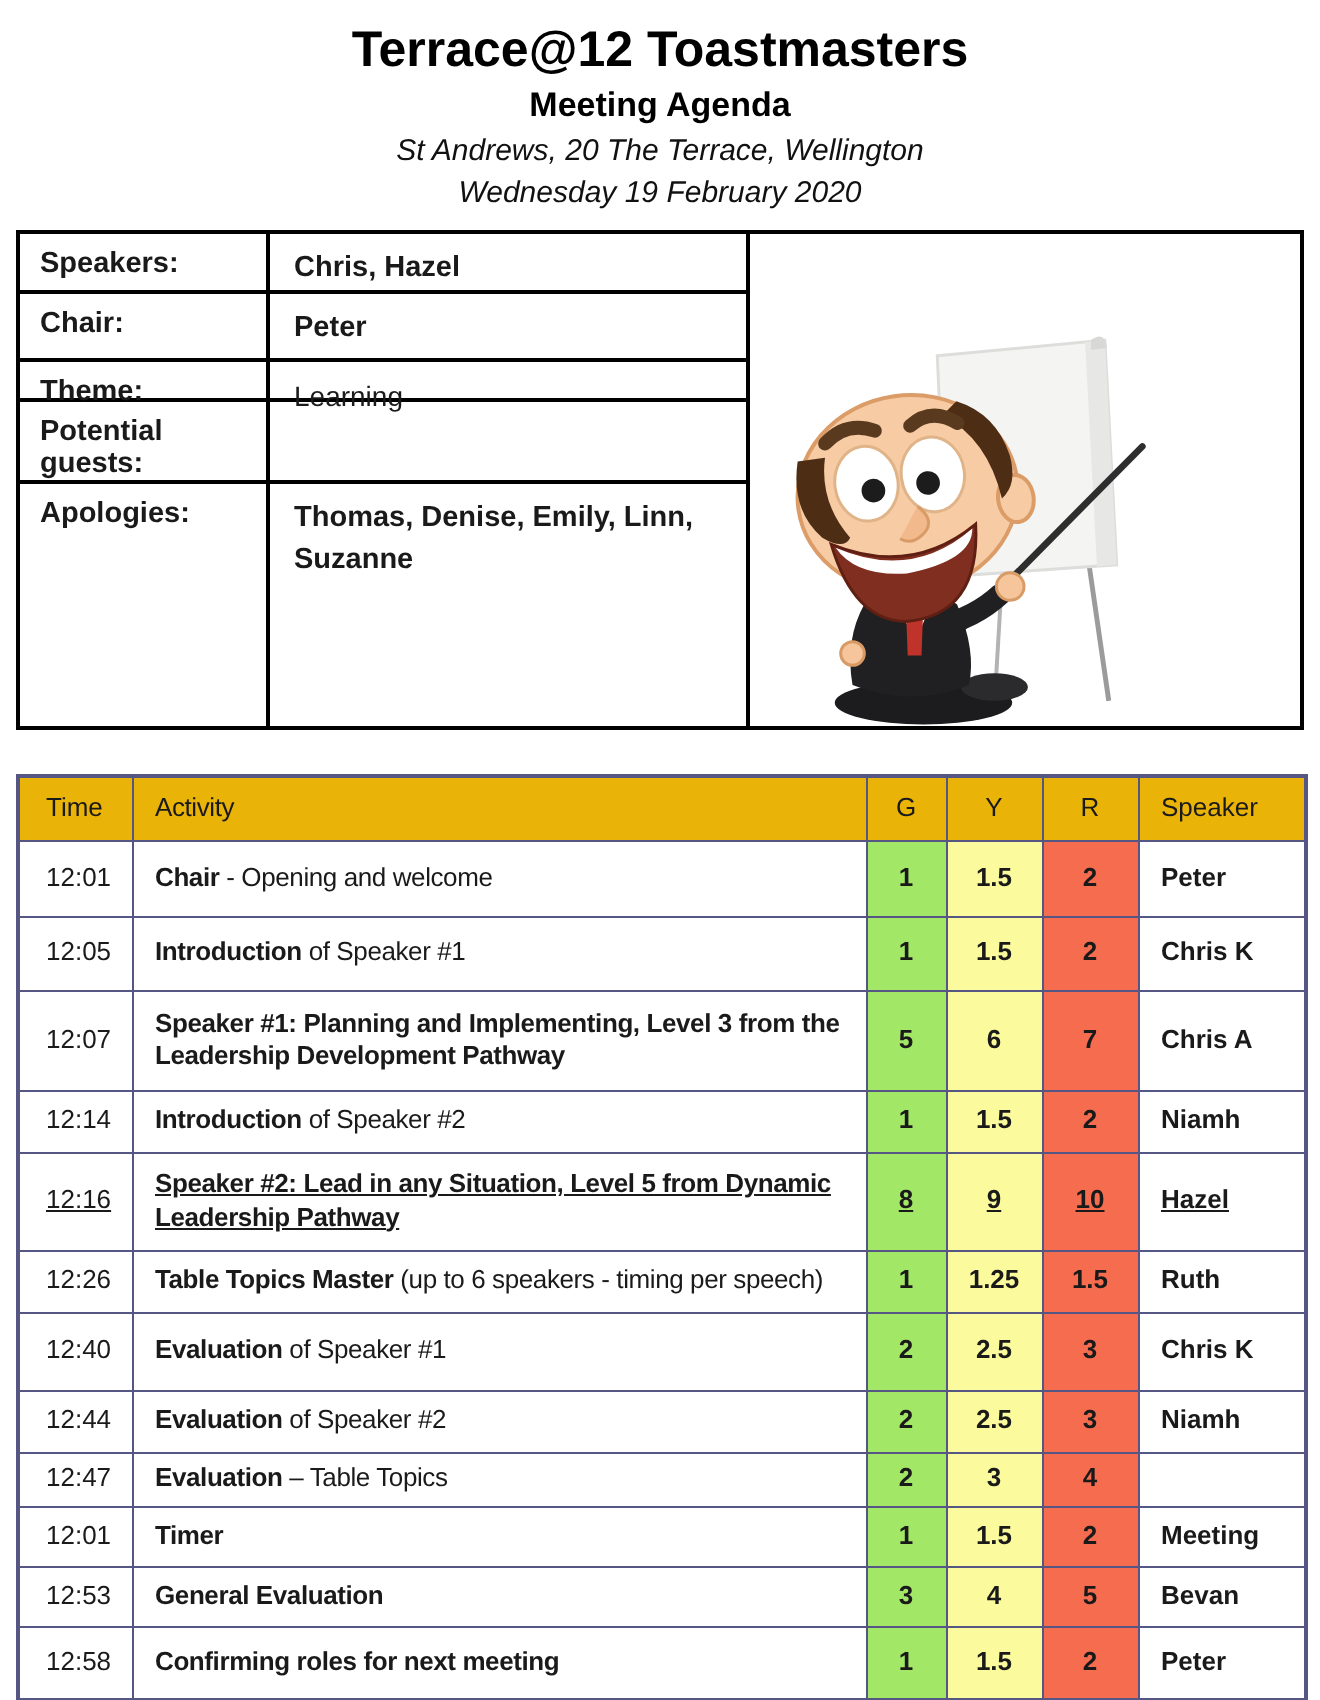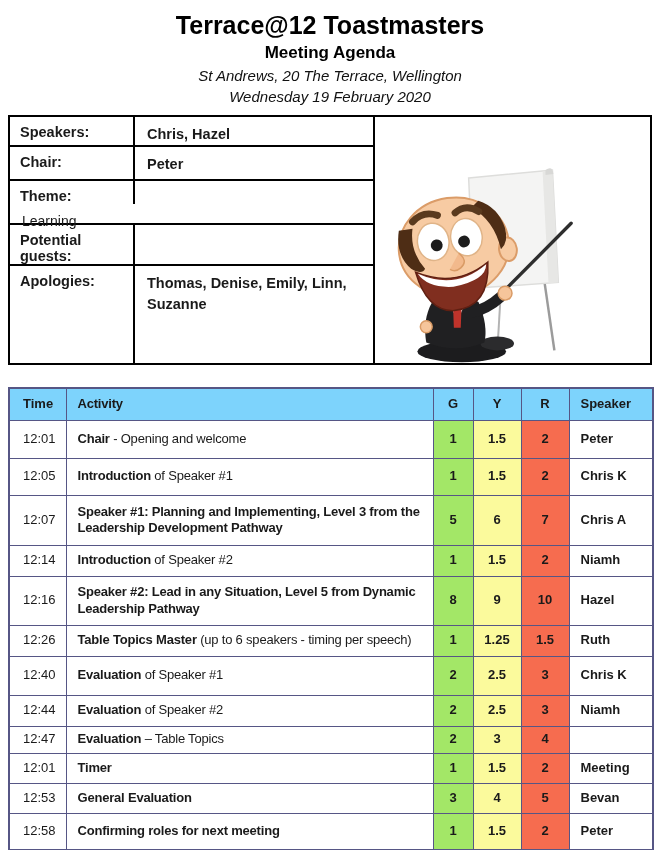--- a/index.html
+++ b/index.html
@@ -19,7 +19,7 @@
   .info-row { display:flex; border-bottom:2px solid #000; }
   .info-row:last-child { border-bottom:none; flex:1; }
   .info-row.h1 { height:34px; } .info-row.h2 { height:30px; }
-  .info-row.h3 { height:44px;flex-direction:column; } .info-row.h4 { height:53px; }
+  .info-row.h3 { height:20px; } .info-row.h4 { height:53px; }
   .info-label { width:125px; border-right:2px solid #000; padding:7px 0 0 10px;
                 font-weight:bold; font-size:14.5px; }
   .info-value { flex:1; padding:7px 0 0 12px; font-weight:bold; font-size:14.5px; line-height:1.45; }

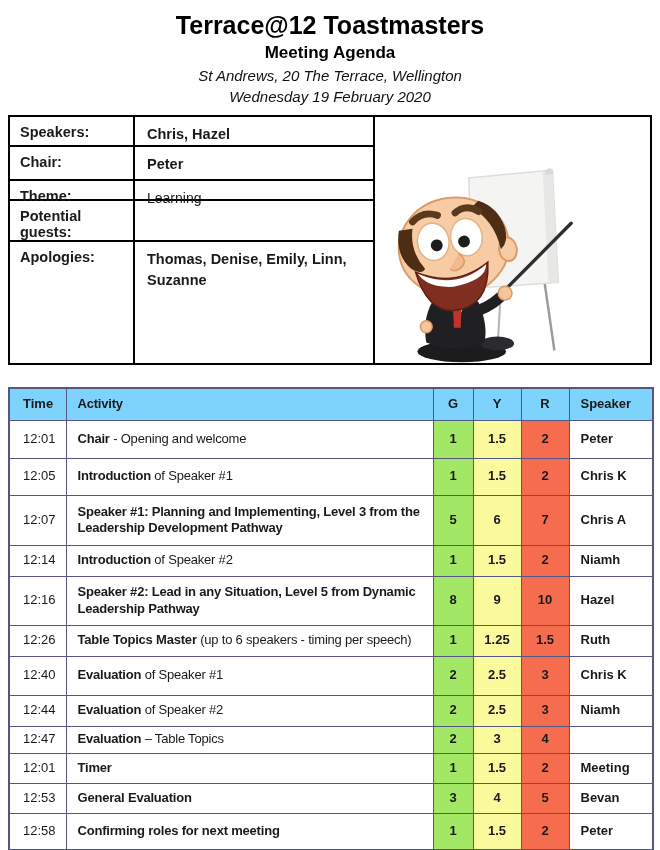--- a/index.html
+++ b/index.html
@@ -32,7 +32,7 @@
               width:644px; border:2px solid #565685; }
   .schedule th, .schedule td { border:1px solid #565685; vertical-align:middle;
               font-size:13px; line-height:1.25; overflow:hidden; }
-  .schedule th { height:32px; font-weight:bold; text-align:left; background:#7dd3fc; }
+  .schedule th { height:32px; font-weight:normal; text-align:left; background:#eab308; }
   .col-time  { width:57px; }
   .col-act   { width:367px; }
   .col-g     { width:40px; }

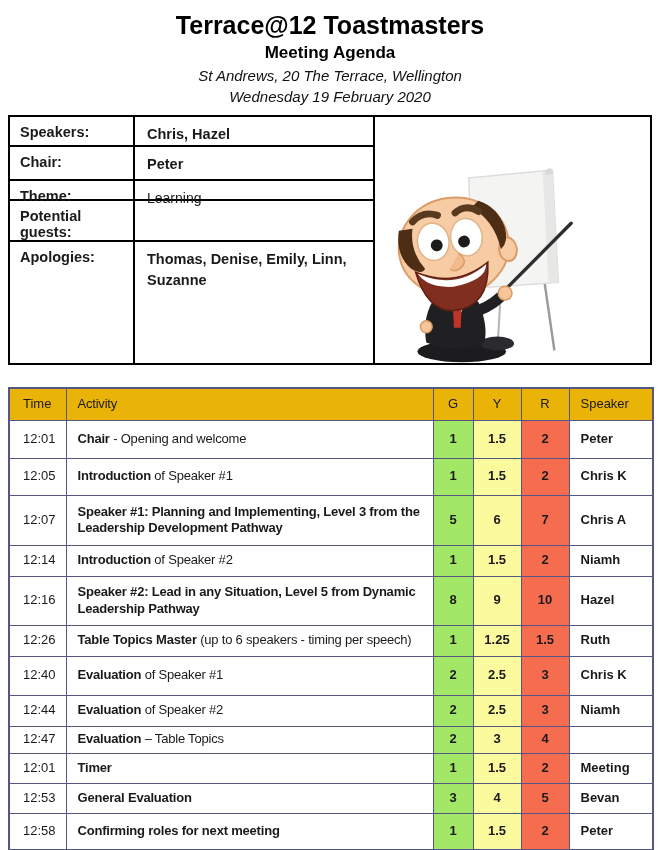--- a/index.html
+++ b/index.html
@@ -184,7 +184,7 @@
     <td class="c-spk">Niamh</td>
   </tr>
 
-  <tr style="height: 49px;">
+  <tr style="height: 49px; text-decoration: underline;">
     <td class="c-time">12:16</td>
     <td class="c-act"><b>Speaker #2: Lead in any Situation, Level 5 from Dynamic Leadership Pathway</b><span></span></td>
     <td class="c-num bg-g">8</td>

